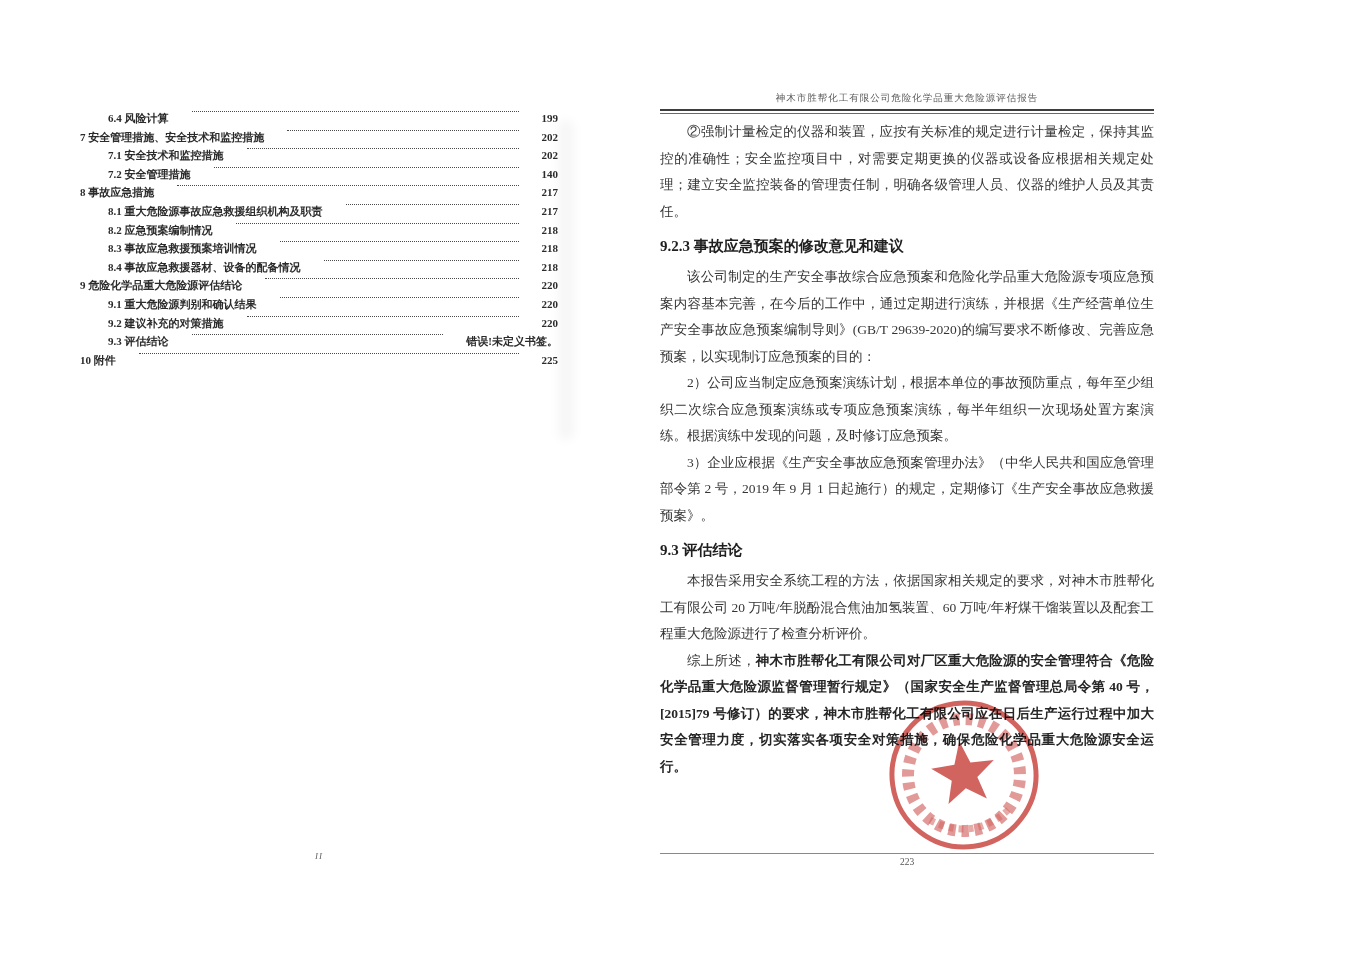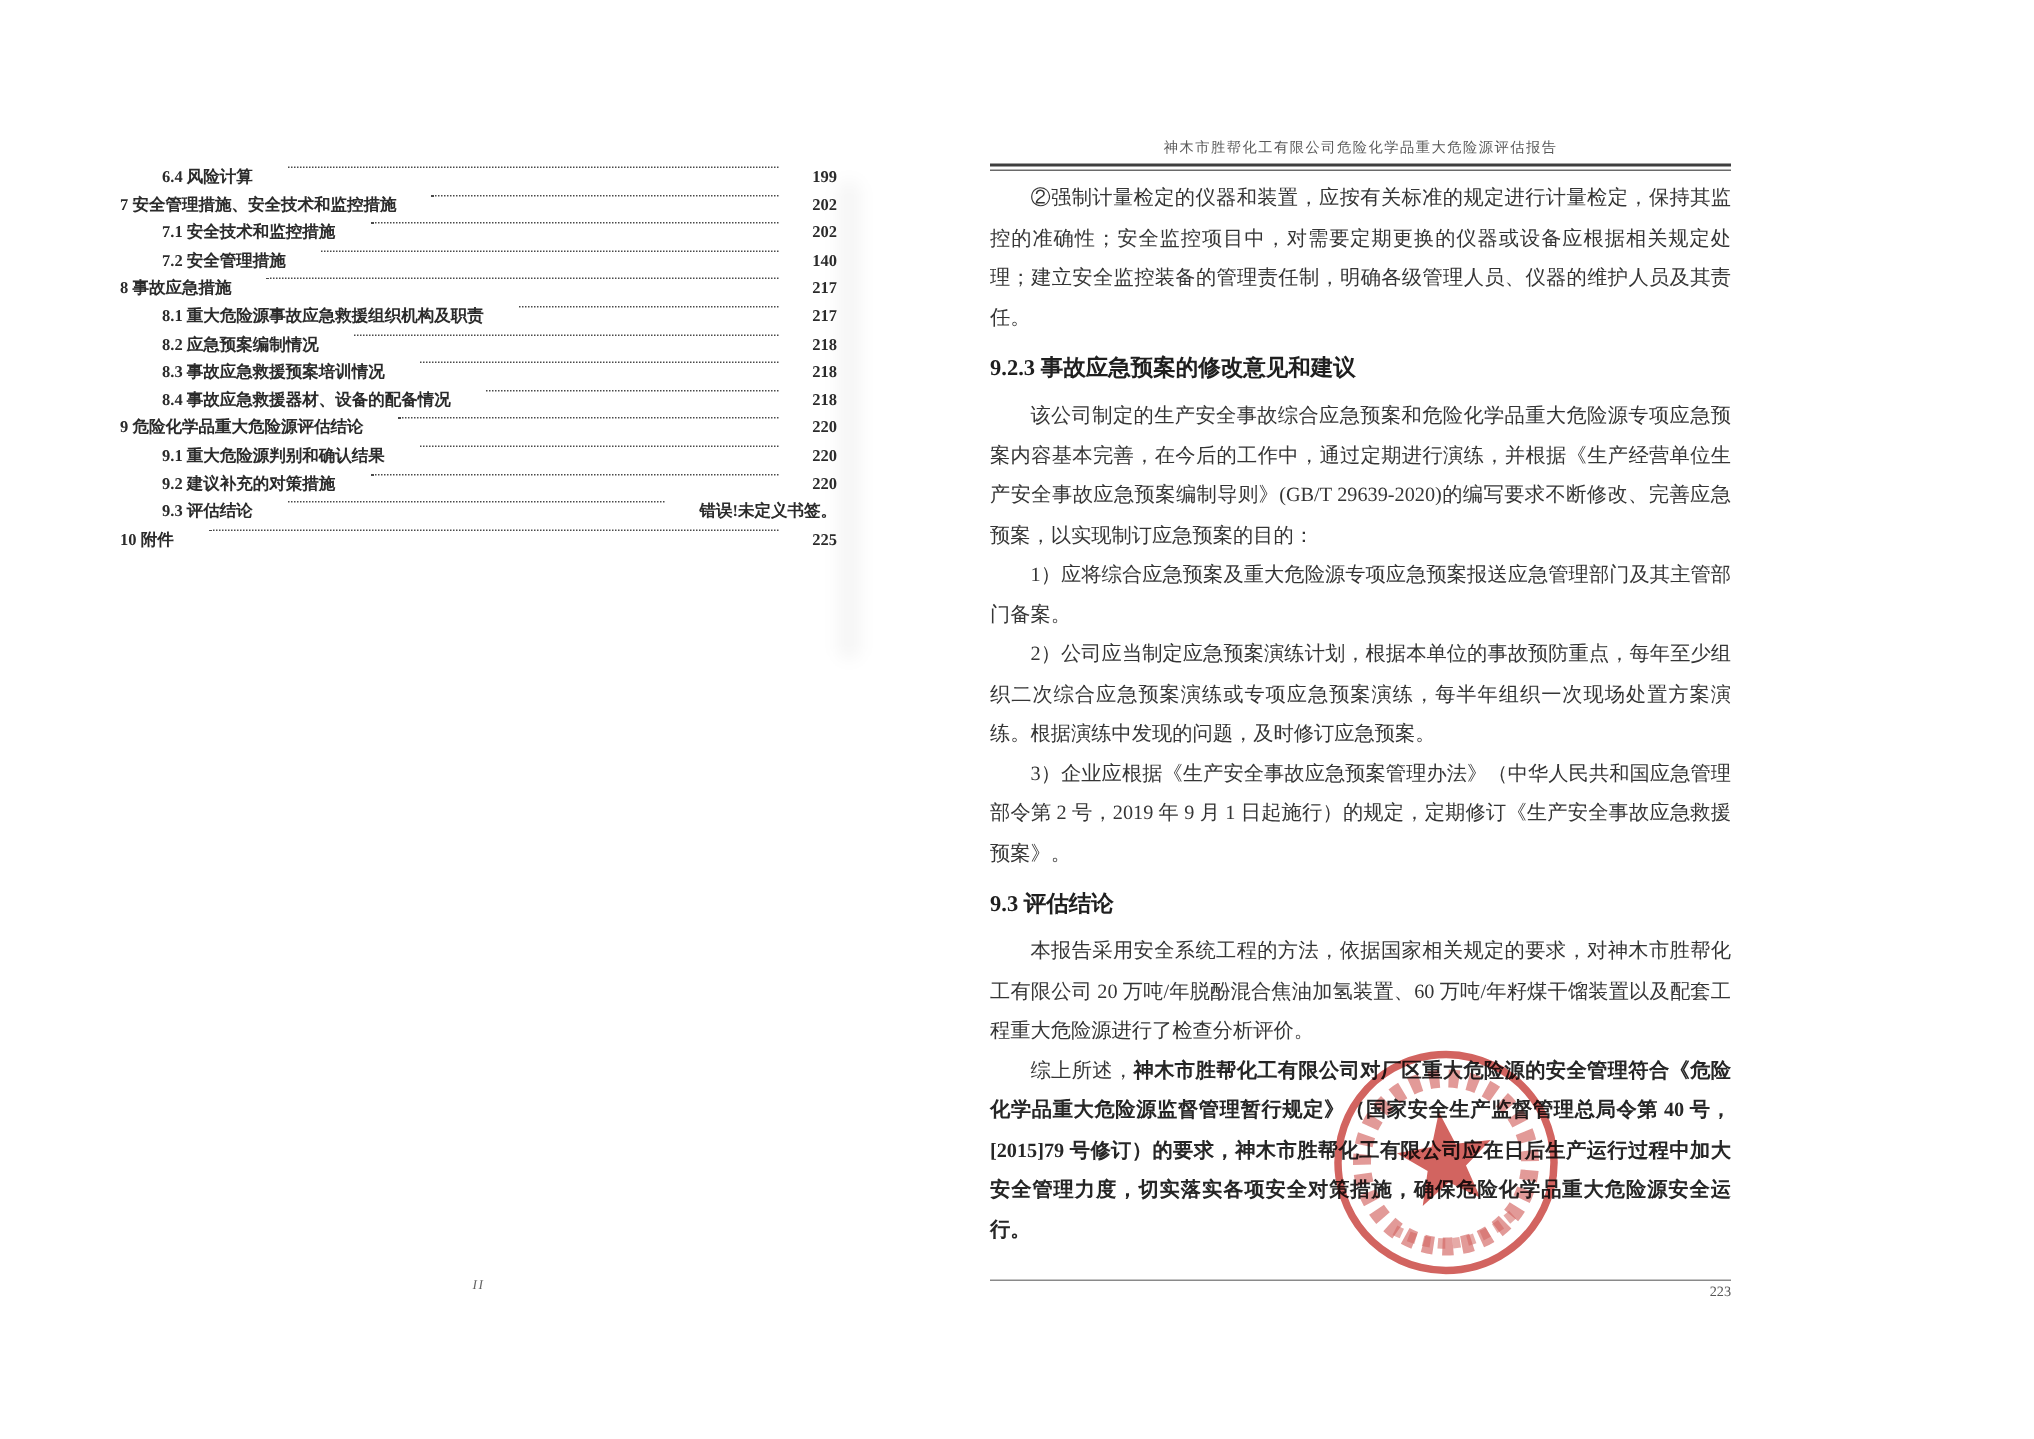--- a/index.html
+++ b/index.html
@@ -149,7 +149,6 @@
       <h2 class="sec-heading">9.2.3 事故应急预案的修改意见和建议</h2>
 
       <p>该公司制定的生产安全事故综合应急预案和危险化学品重大危险源专项应急预案内容基本完善，在今后的工作中，通过定期进行演练，并根据《生产经营单位生产安全事故应急预案编制导则》(GB/T 29639-2020)的编写要求不断修改、完善应急预案，以实现制订应急预案的目的：</p>
-      <p>1）应将综合应急预案及重大危险源专项应急预案报送应急管理部门及其主管部门备案。</p>
       <p>2）公司应当制定应急预案演练计划，根据本单位的事故预防重点，每年至少组织二次综合应急预案演练或专项应急预案演练，每半年组织一次现场处置方案演练。根据演练中发现的问题，及时修订应急预案。</p>
       <p>3）企业应根据《生产安全事故应急预案管理办法》（中华人民共和国应急管理部令第 2 号，2019 年 9 月 1 日起施行）的规定，定期修订《生产安全事故应急救援预案》。</p>
 

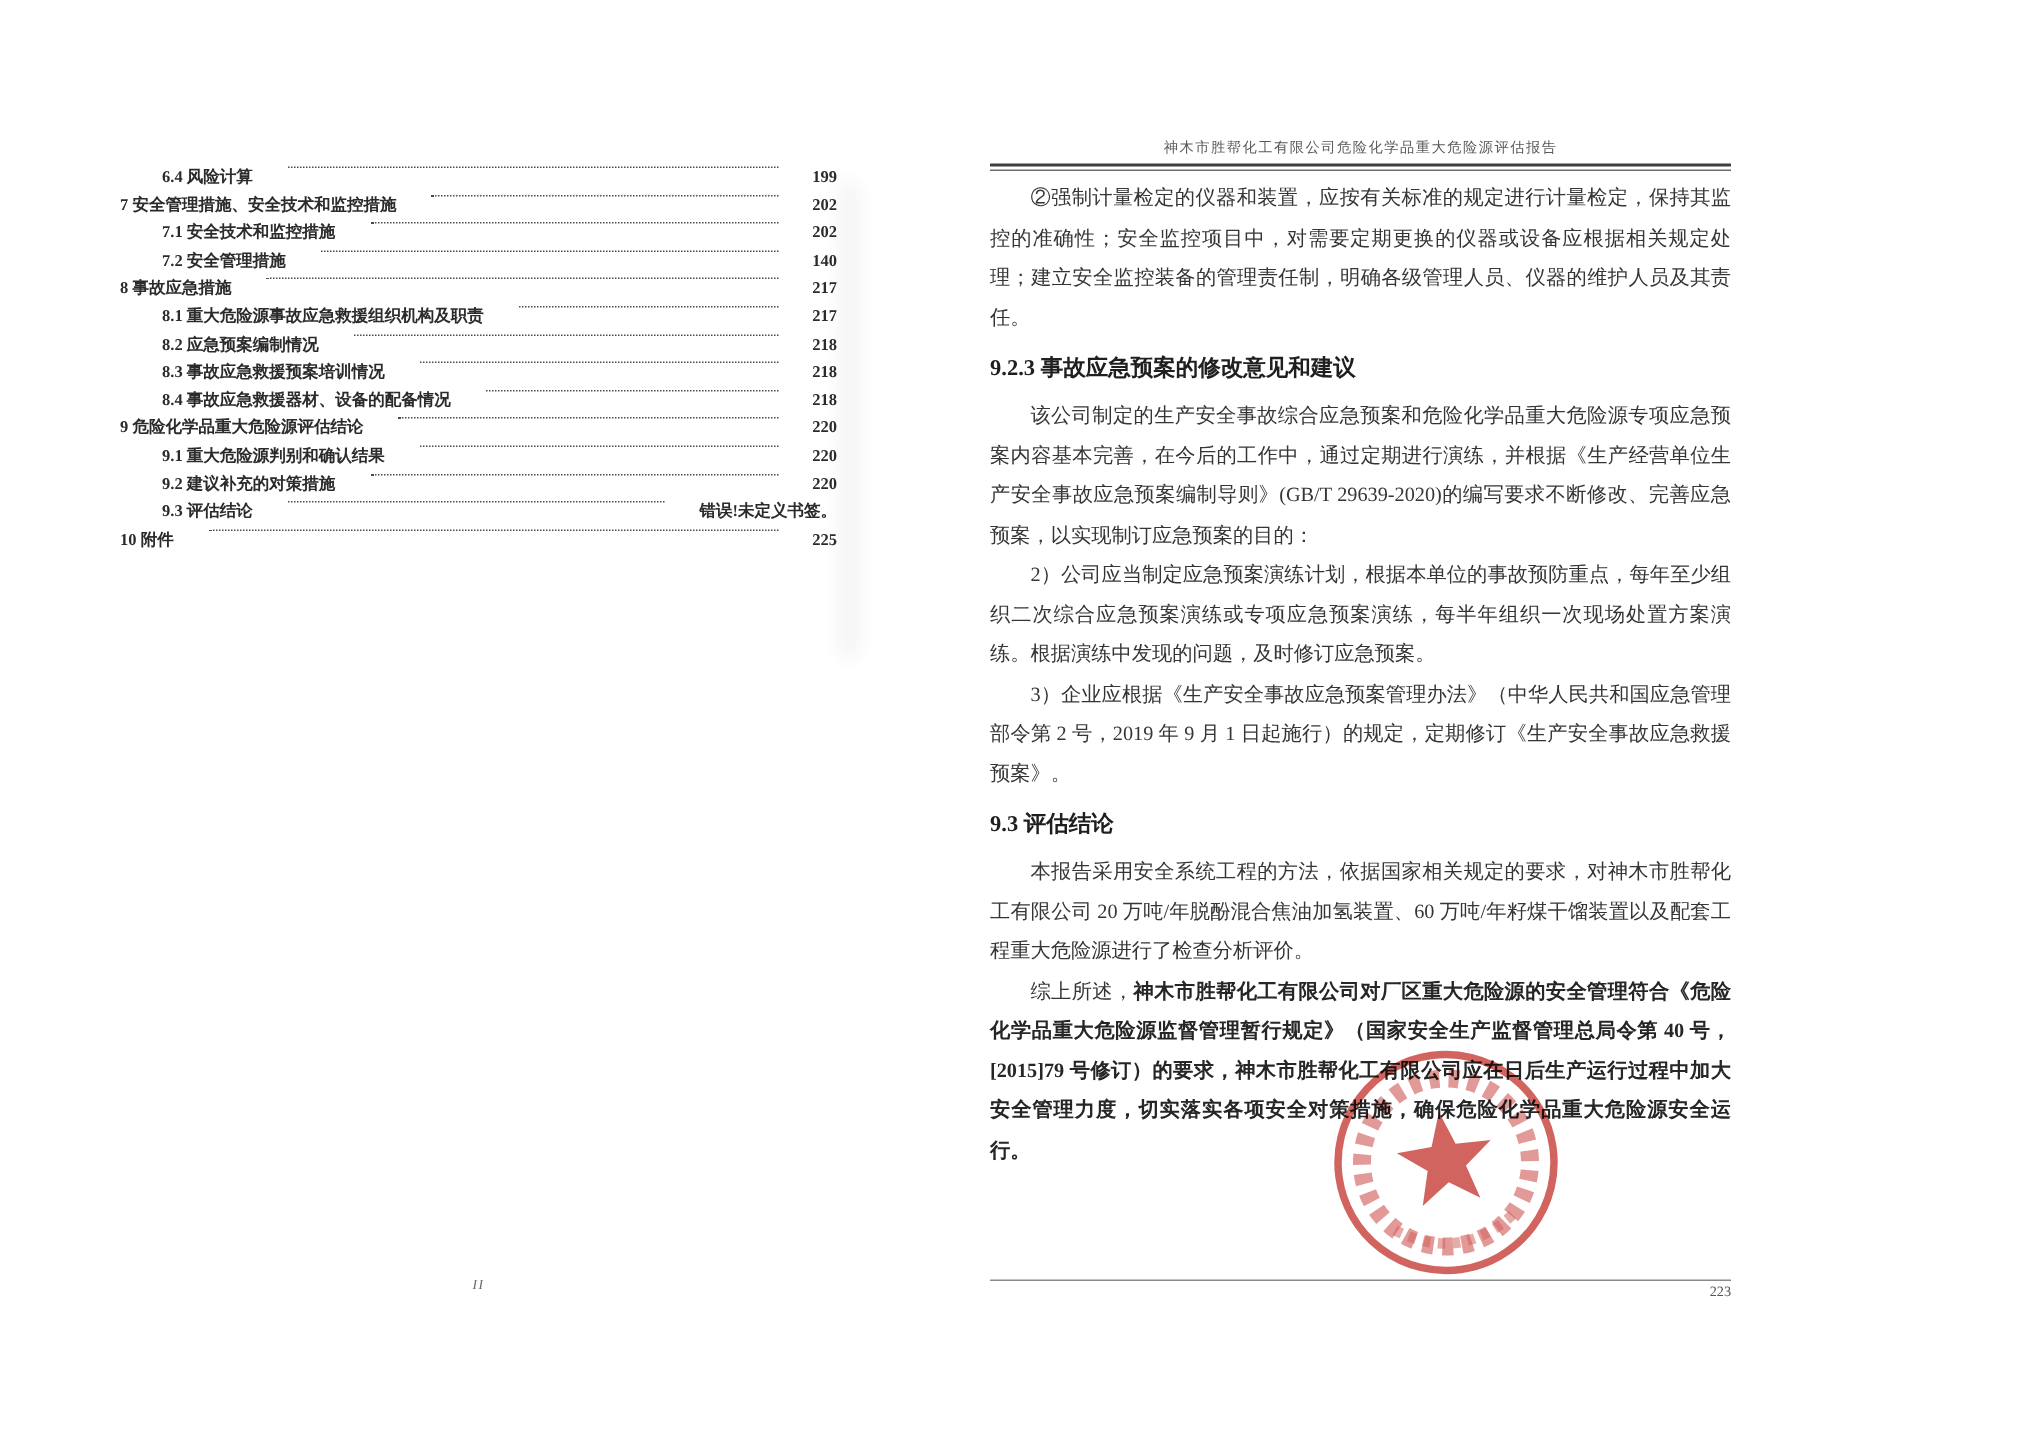--- a/index.html
+++ b/index.html
@@ -37,7 +37,7 @@
   .bold-run { font-weight:bold; color:#262626; }
 
   .folio-right { position:absolute; left:660px; top:853px; width:494px;
-    border-top:1px solid #8a8a8a; text-align:right; font-size:9.5px; color:#555; padding-top:3px; }
+    border-top:1px solid #8a8a8a; text-align:center; font-size:9.5px; color:#555; padding-top:3px; }
 
   
   .seal { position:absolute; left:886px; top:697px; width:156px; height:156px;

